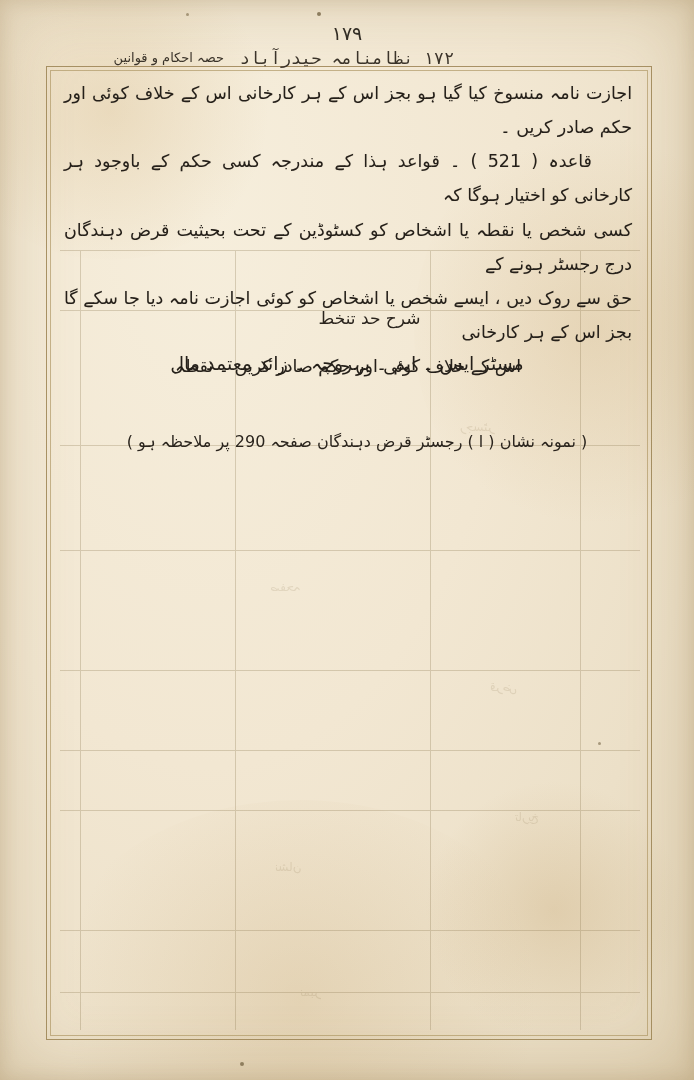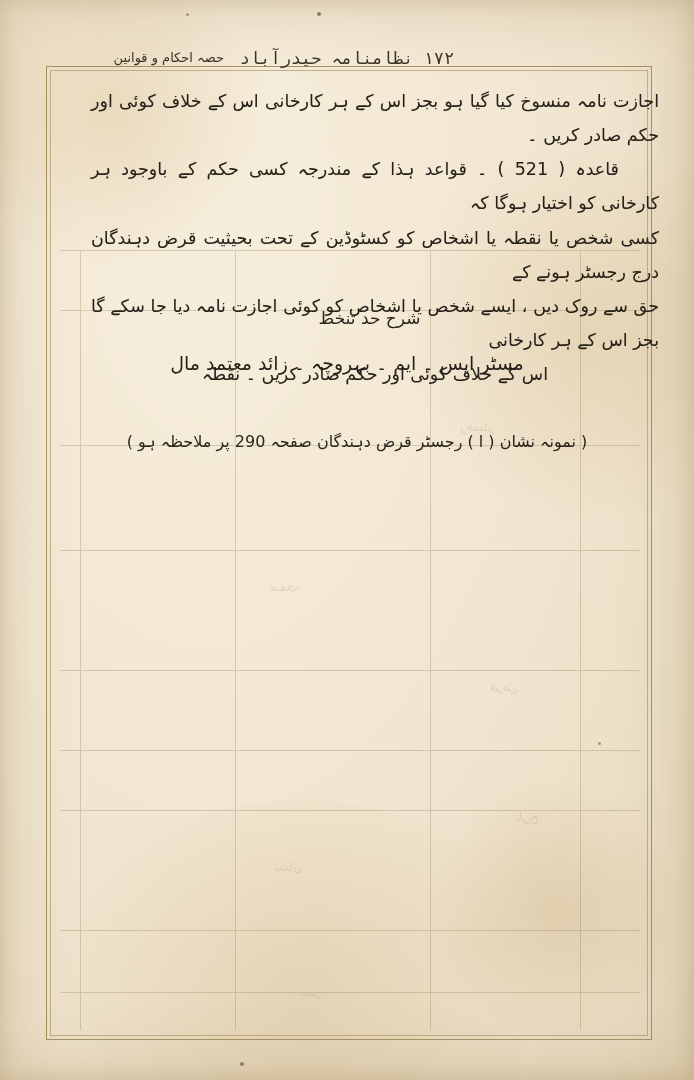--- a/index.html
+++ b/index.html
@@ -239,6 +239,7 @@
 
   <div class="dot-top"></div>
 
+  <div class="folio">۱۷۹</div>
 
   <div class="frame-outer"></div>
   <div class="frame-inner"></div>

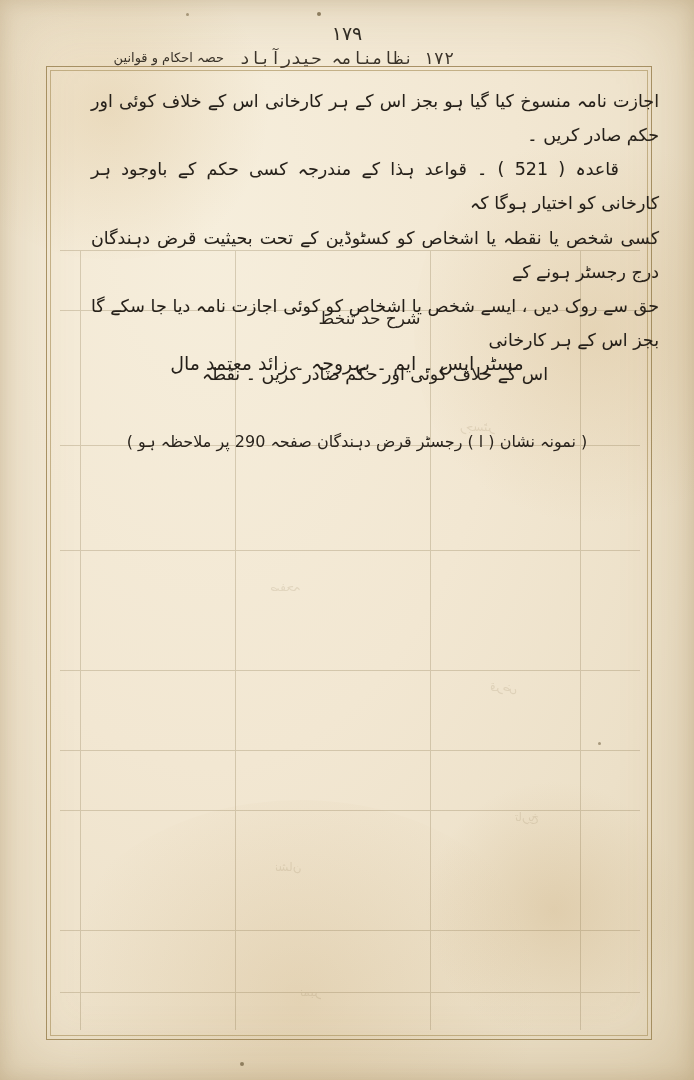--- a/index.html
+++ b/index.html
@@ -122,12 +122,11 @@
   .body-block {
     position: absolute;
     left: 64px;
-    top: 84px;
+    top: 76px;
     width: 568px;
     direction: rtl;
     text-align: justify;
     color: #241f19;
-    margin-left: 27px;
   }
   .line {
     font-size: 17.5px;

